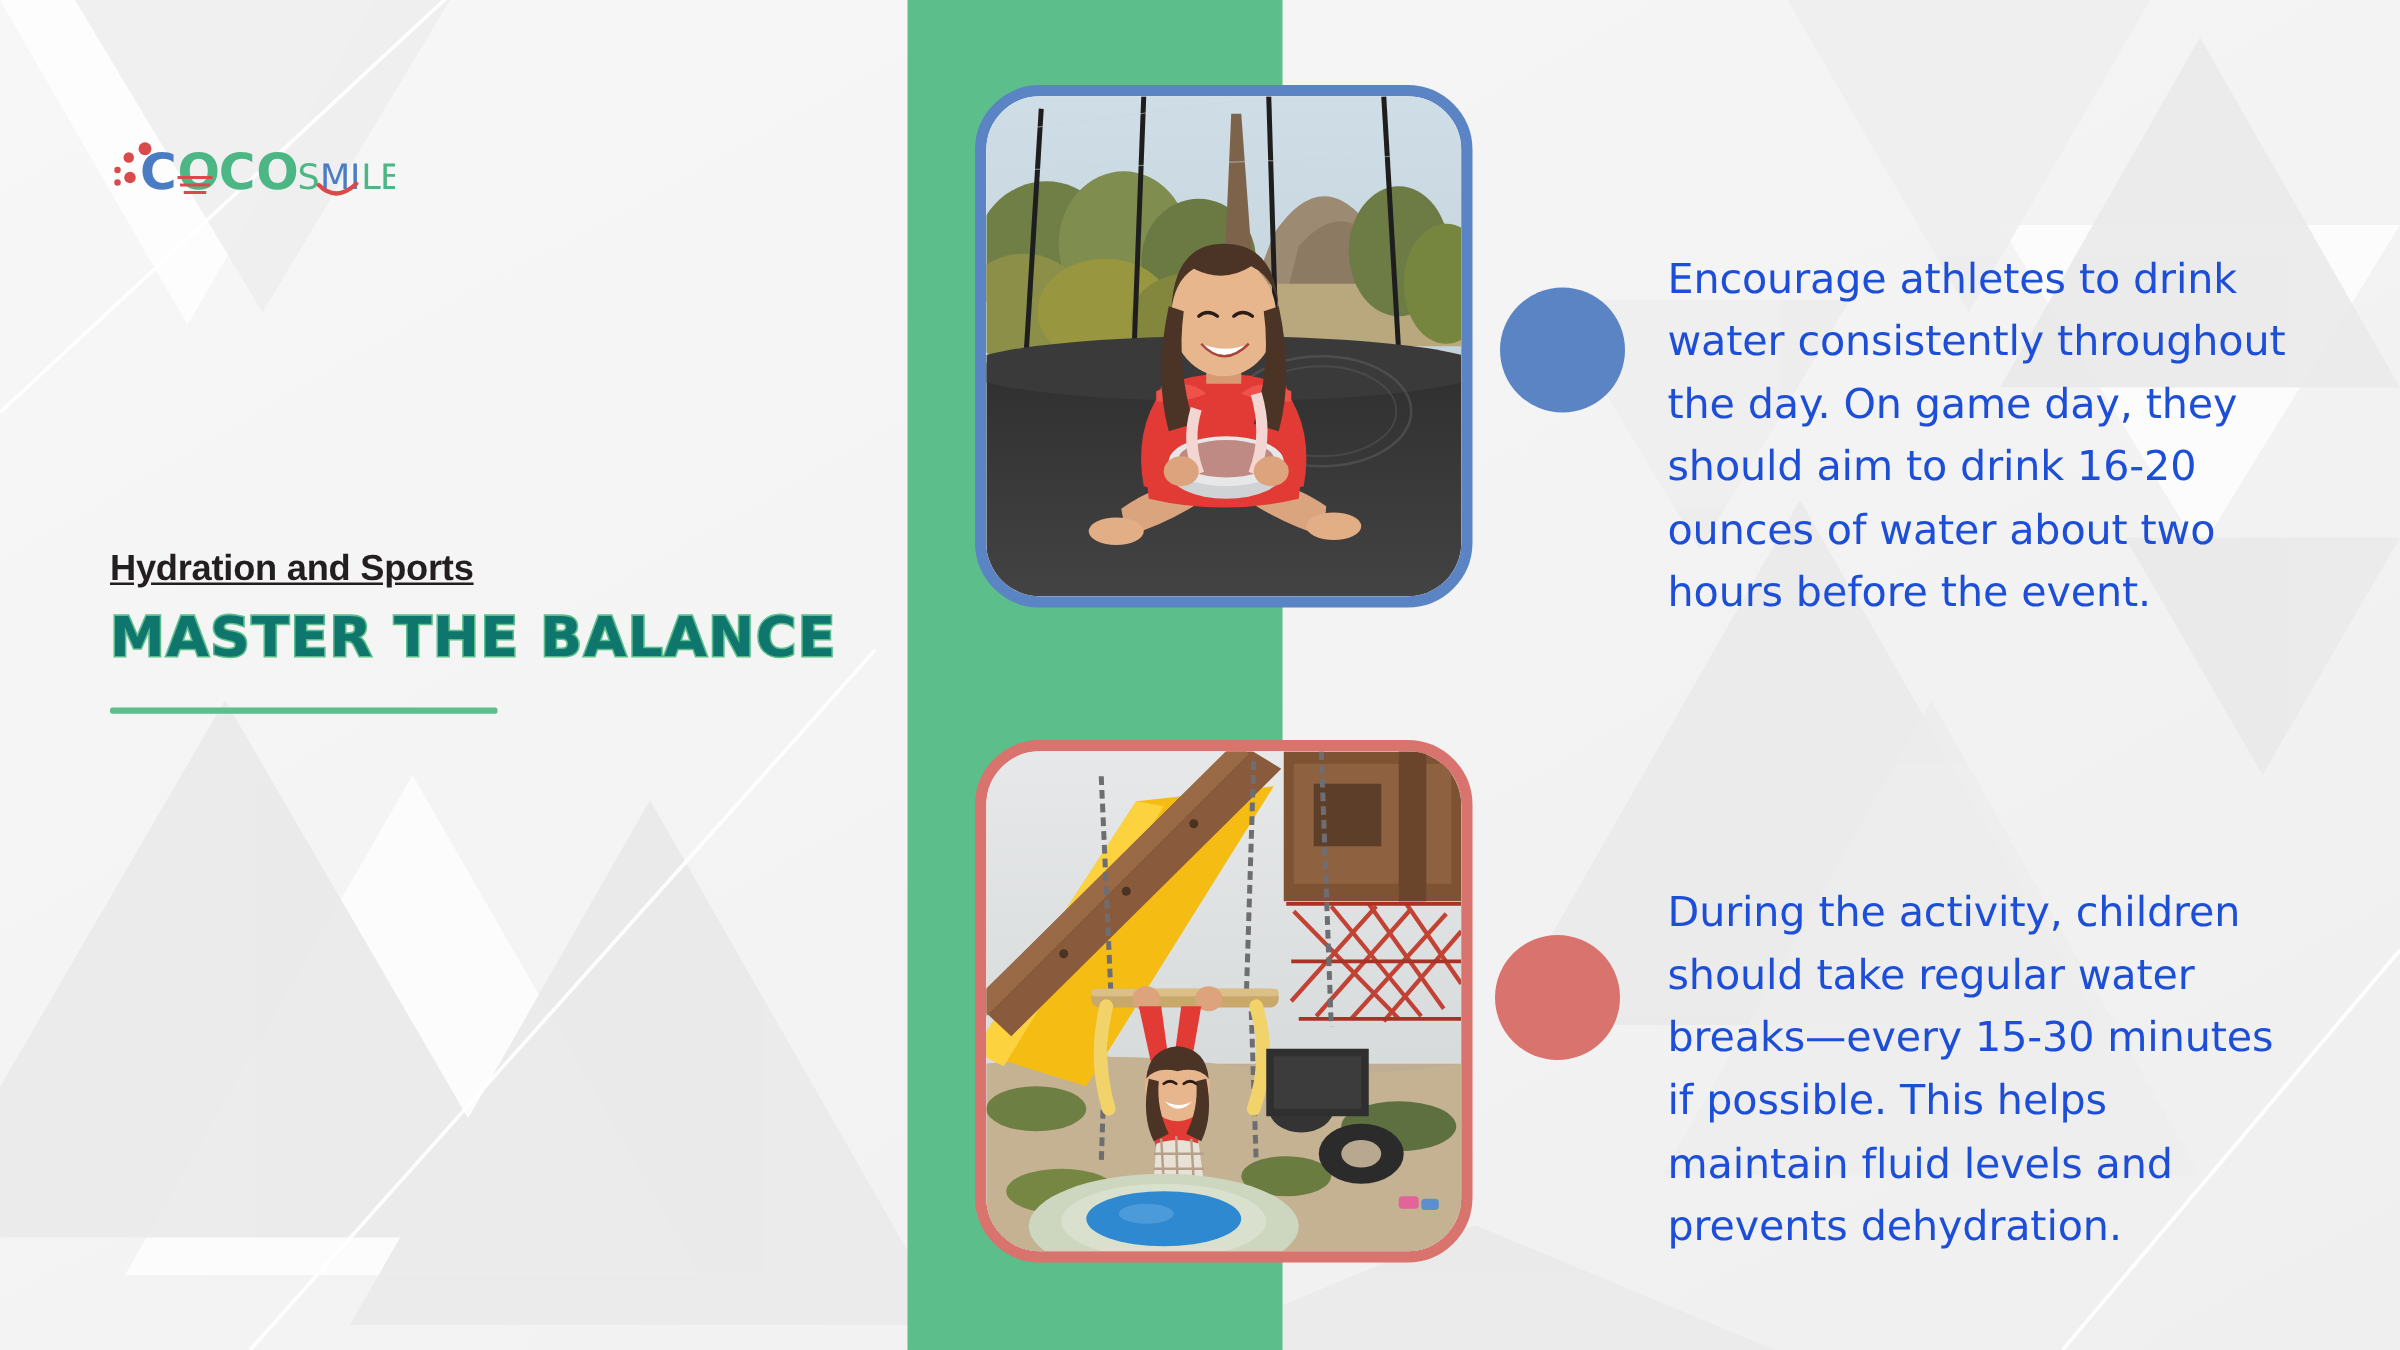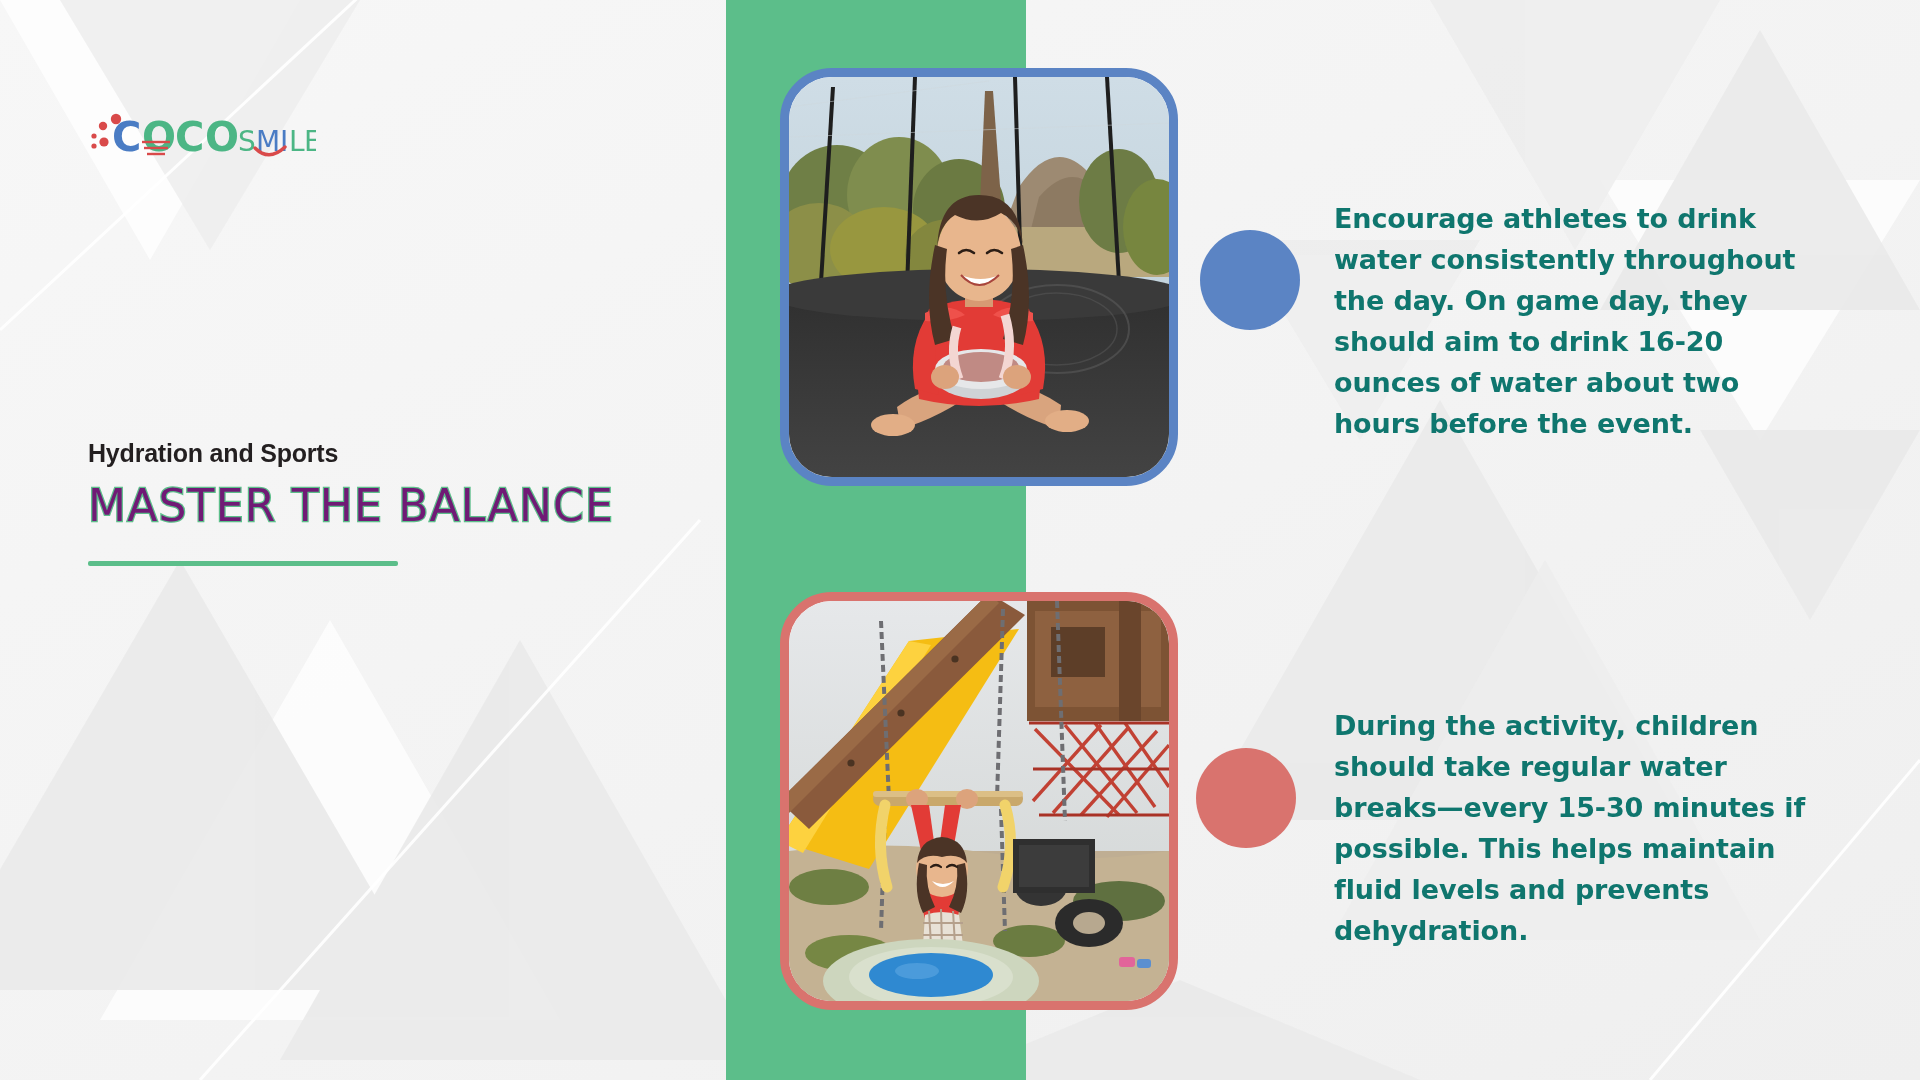--- a/index.html
+++ b/index.html
@@ -61,10 +61,9 @@
 
   .body-text {
     position:absolute; width:500px;
-    font-size:27px; line-height:1.52; color:#0f766e;
+    font-size:33px; line-height:1.52; color:#1d4ed8;
     font-family:"DejaVu Sans", sans-serif;
     letter-spacing:-0.1px;
-    font-weight:bold;
   }
   #text-1 { left:1334px; top:198px; }
   #text-2 { left:1334px; top:705px; }

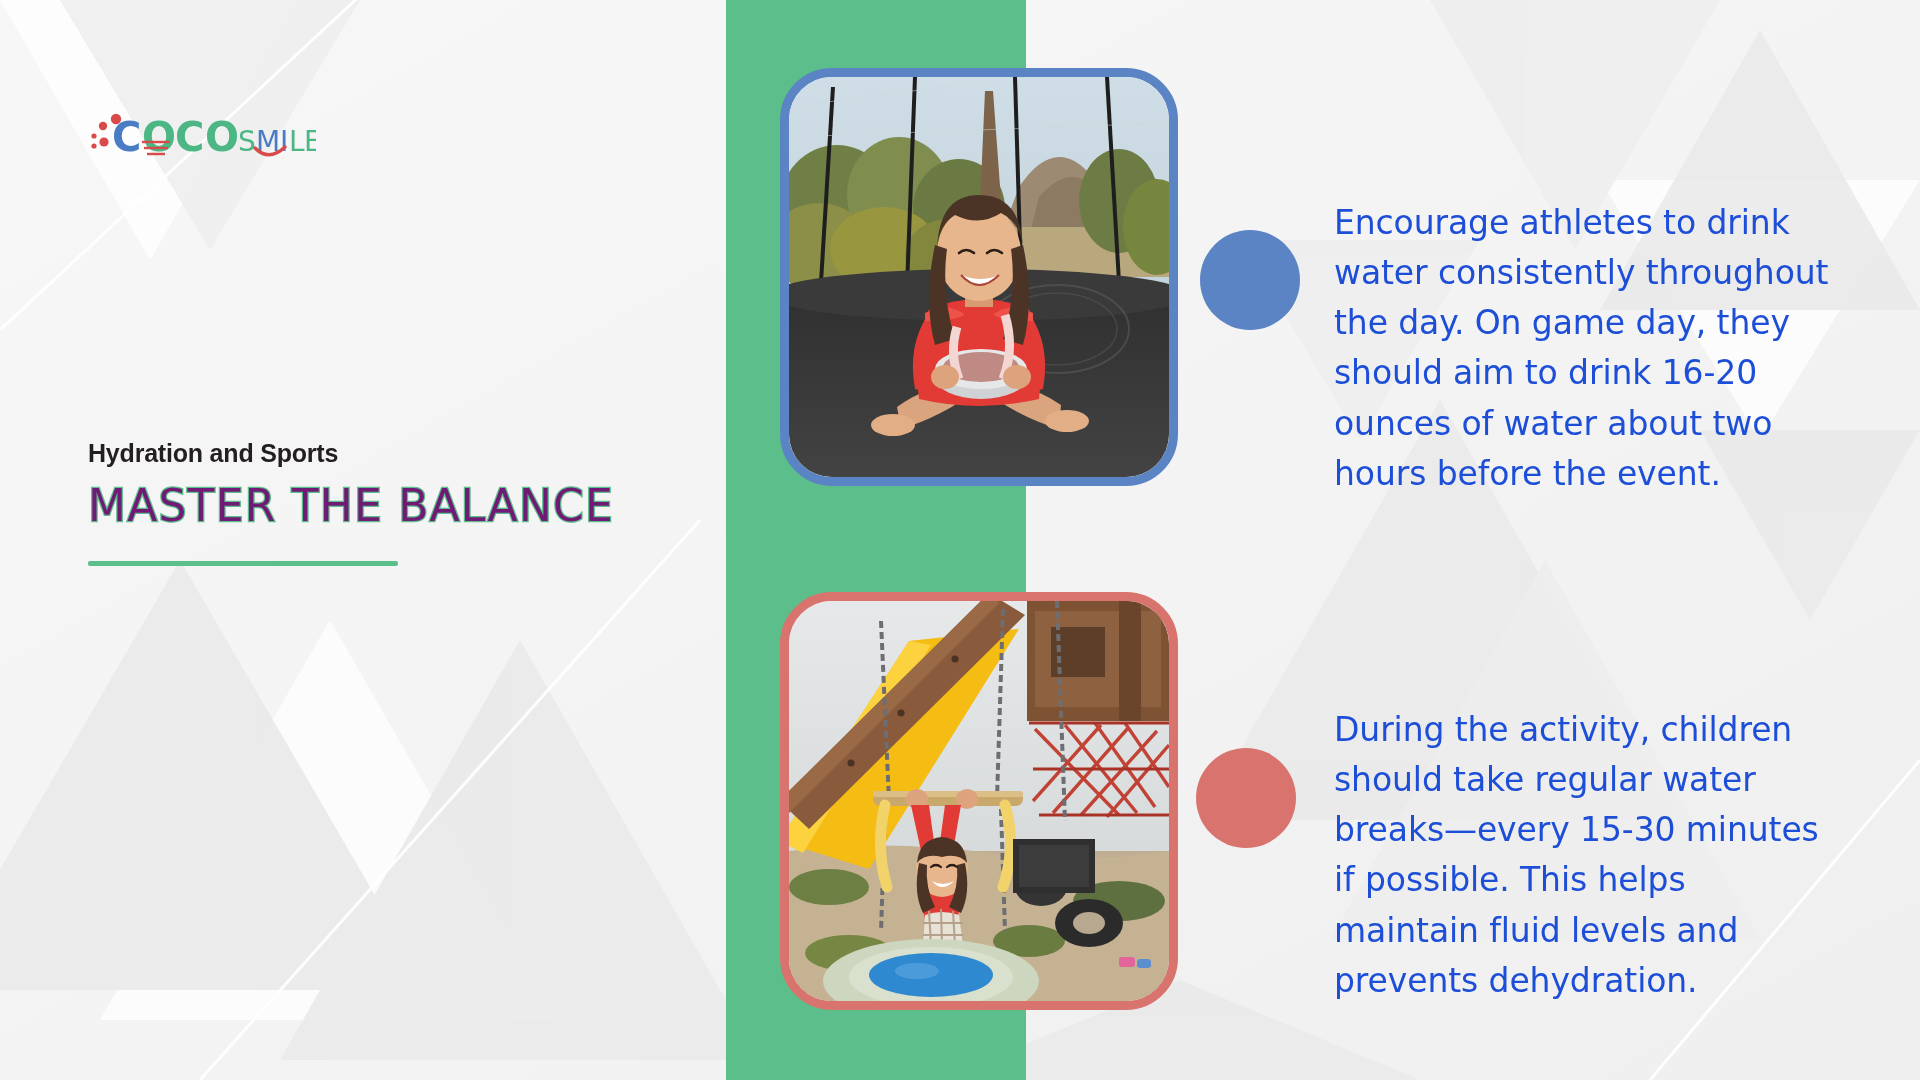--- a/index.html
+++ b/index.html
@@ -27,8 +27,8 @@
 
   #headline-block { position:absolute; left:88px; top:438px; width:620px; }
   #eyebrow {
-    font-size:25px; font-weight:bold; color:#231f20; letter-spacing:-0.2px;
-    line-height:1.2; margin-bottom:12px;
+    font-size:29px; font-weight:bold; color:#231f20; letter-spacing:-0.2px;
+    line-height:1.2; margin-bottom:12px;text-decoration:underline;
   }
   #display-title {
     font-size:44px; font-weight:normal; line-height:1.16;

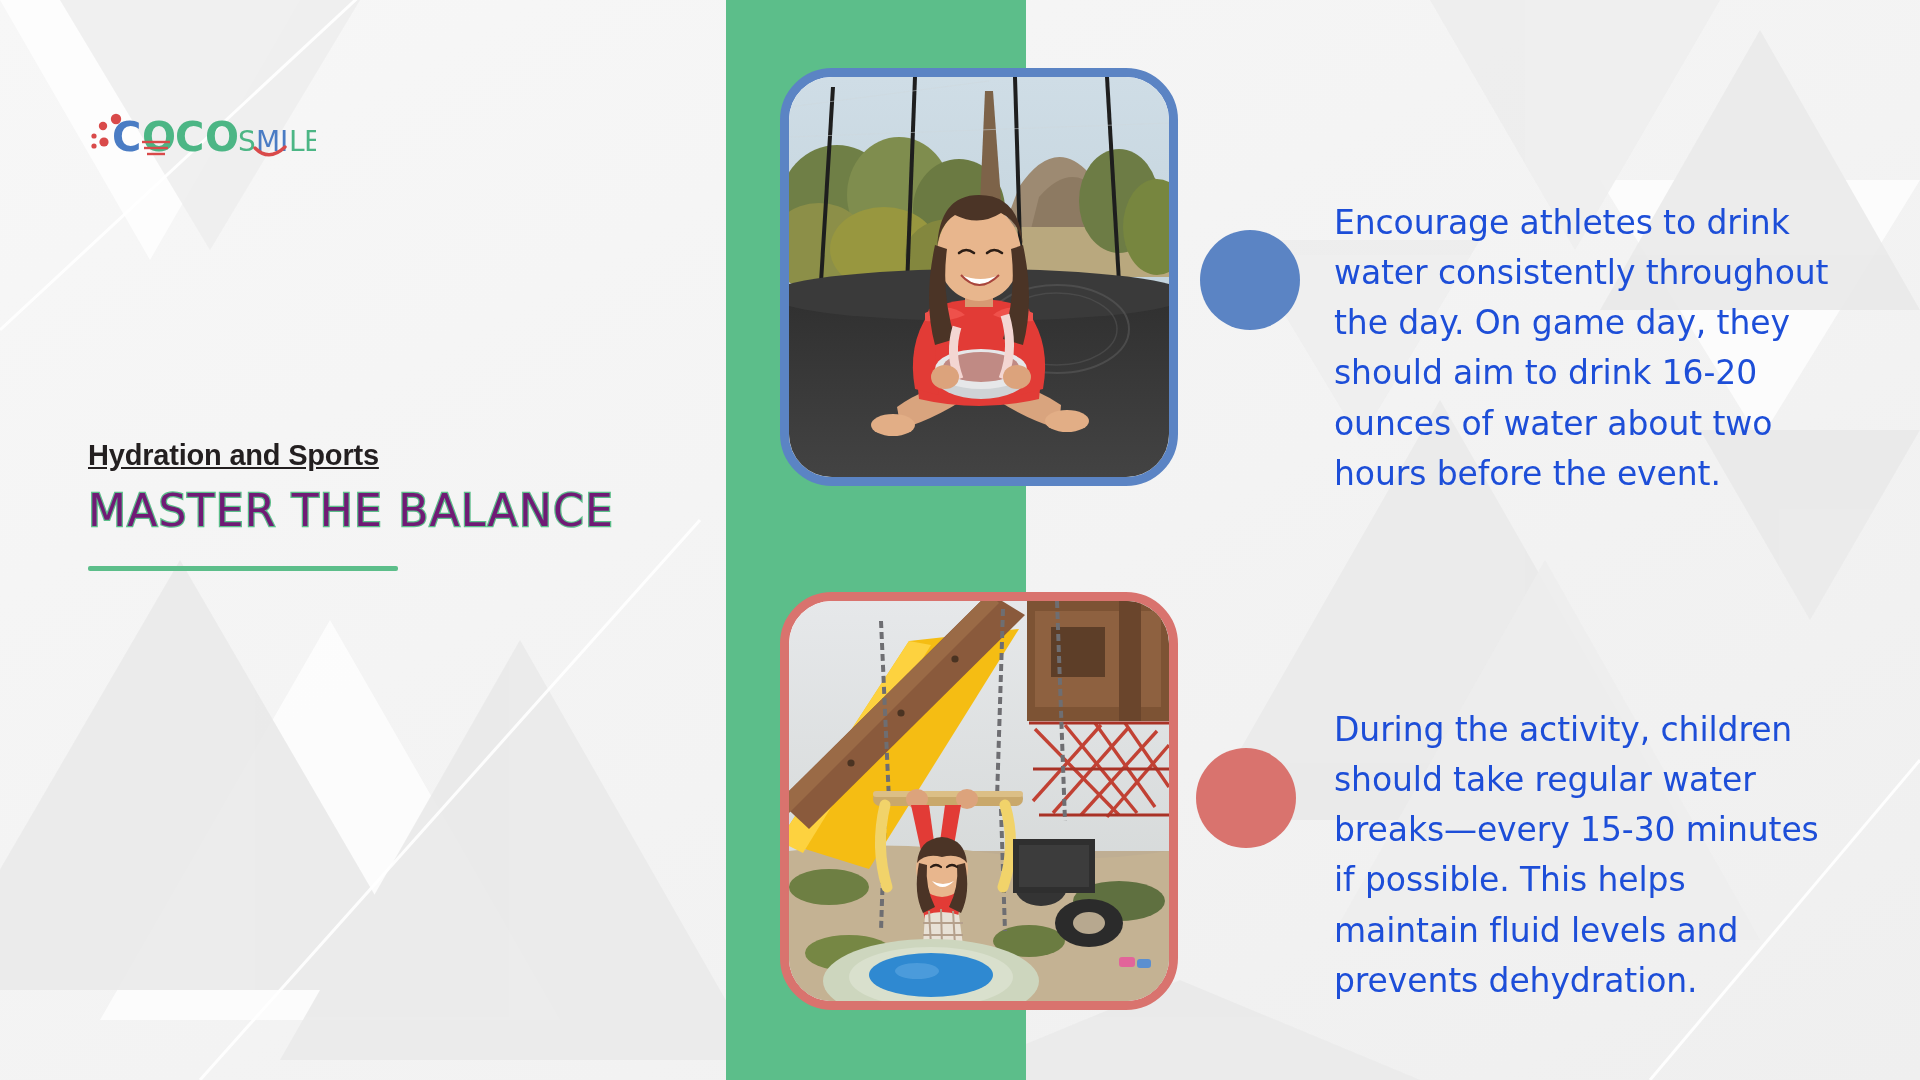--- a/index.html
+++ b/index.html
@@ -31,8 +31,8 @@
     line-height:1.2; margin-bottom:12px;text-decoration:underline;
   }
   #display-title {
-    font-size:44px; font-weight:normal; line-height:1.16;
-    letter-spacing:1.2px; color:#701a75;
+    font-size:44px; font-weight:bold; line-height:1.16;
+    letter-spacing:1.2px; color:#0f766e;
     text-transform:uppercase;
     font-family:"DejaVu Sans", sans-serif;
     -webkit-text-stroke:2.5px #5CBE8A;

